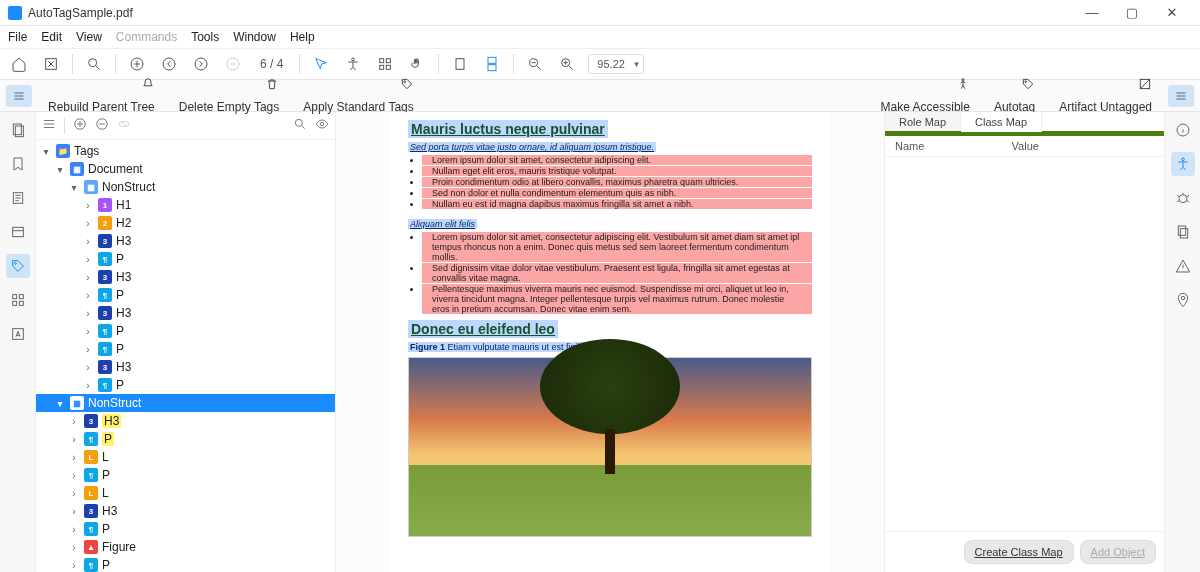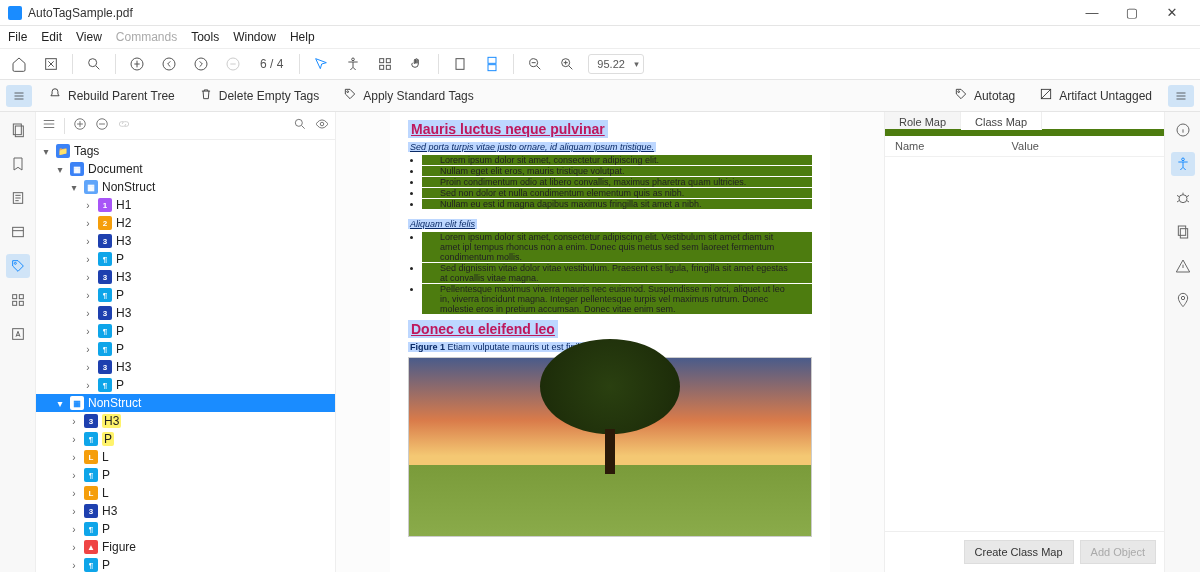--- a/index.html
+++ b/index.html
@@ -28,7 +28,7 @@
 
 .actionbar { display: flex; align-items: center; height: 32px; border-bottom: 1px solid #e5e5e5; padding: 0 6px; gap: 8px; color: #333; background: #fafafa; }
 .actionbar .toggle { width: 26px; height: 22px; background: #d0e4f7; border-radius: 3px; display: flex; align-items: center; justify-content: center; }
-.actionbar .btn { display: flex; align-items: center; gap: 6px; padding: 3px 8px; border-radius: 3px; font-size: 12px; }
+.actionbar .btn { display: flex; align-items: flex-end; gap: 6px; padding: 3px 8px; border-radius: 3px; font-size: 12px; flex-direction: column; }
 .actionbar .spacer { flex: 1; }
 
 

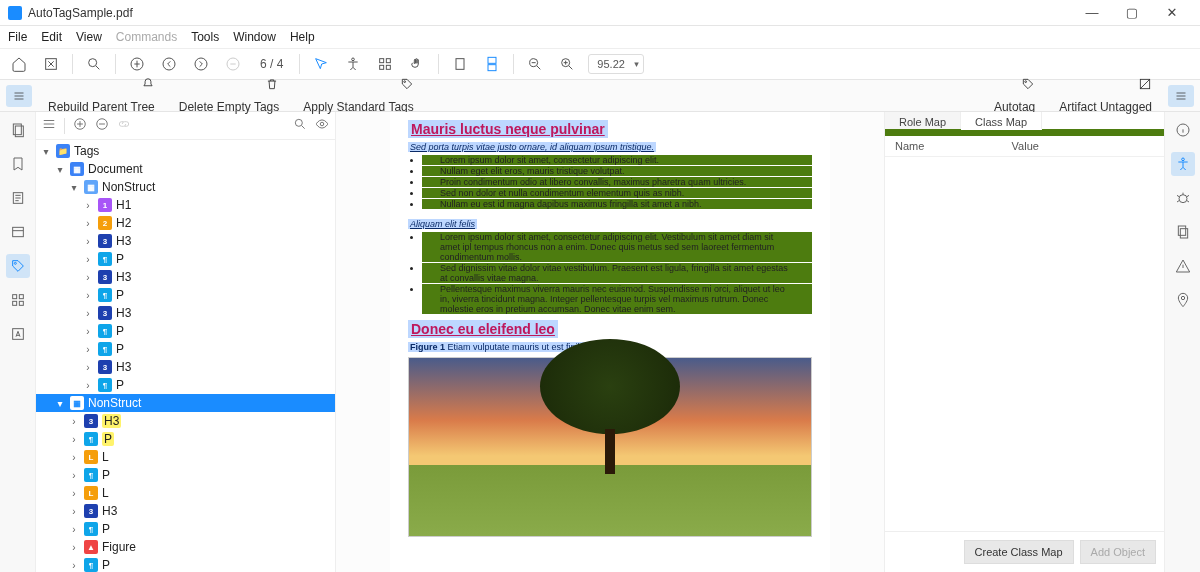--- a/index.html
+++ b/index.html
@@ -236,6 +236,13 @@
     <span>Apply Standard Tags</span>
   </div>
   <div class="spacer"></div>
+  <div class="btn">
+    <span><svg width="14" height="14" viewBox="0 0 24 24">
+          <circle cx="12" cy="5" r="2"></circle>
+          <path d="M8 10l4-2 4 2M12 8v6l-3 6M12 14l3 6"></path>
+        </svg></span>
+    <span>Make Accessible</span>
+  </div>
   <div class="btn">
     <span><svg width="14" height="14" viewBox="0 0 24 24">
           <path d="M4 4h8l8 8-8 8-8-8z"></path>

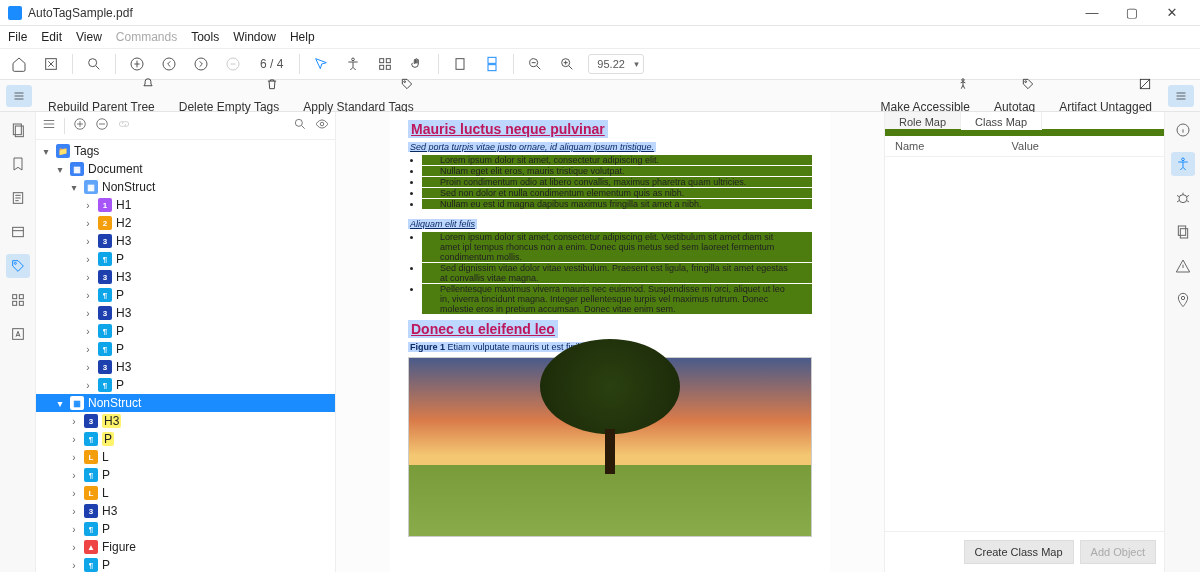--- a/index.html
+++ b/index.html
@@ -64,7 +64,7 @@
 .doc-area { flex: 1; background: #fcfcfc; position: relative; overflow: hidden; display: flex; justify-content: center; }
 .page-view { width: 440px; background: #fff; margin-top: 0; padding: 8px 18px 18px 18px; position: relative; }
 .page-header { text-align: right; font-size: 9px; font-style: italic; color: #444; margin-bottom: 8px; }
-.doc-h { font-weight: bold; color: #be185d; text-decoration: underline; background: #bdd7ff; padding: 1px 3px; display: inline-block; }
+.doc-h { font-weight: bold; color: #14532d; text-decoration: underline; background: #bdd7ff; padding: 1px 3px; display: inline-block; }
 .doc-h.h2 { font-size: 14px; }
 .doc-sub { font-size: 9px; font-style: italic; color: #0a2a66; text-decoration: underline; background: #bdd7ff; padding: 0 2px; display: inline-block; margin-top: 4px; }
 .doc-list { margin: 2px 0 6px 14px; }

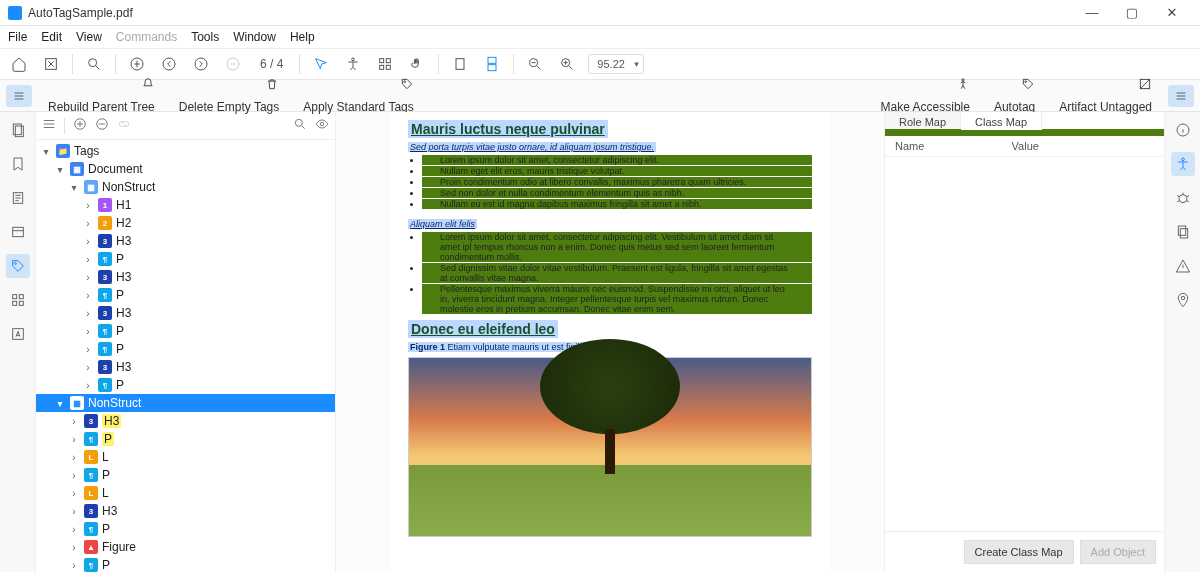--- a/index.html
+++ b/index.html
@@ -78,7 +78,7 @@
 
 
 .props { width: 280px; border-left: 1px solid #eee; display: flex; flex-direction: column; }
-.props-tabs { display: flex; border-bottom: 7px solid #4d7c0f; height: 24px; }
+.props-tabs { display: flex; border-bottom: 5px solid #4d7c0f; height: 24px; }
 .props-tabs .tab { padding: 4px 14px; font-size: 11px; color: #444; border-right: 1px solid #eee; background: #f5f5f5; }
 .props-tabs .tab.active { background: #fff; border-bottom: 1px solid #fff; margin-bottom: -1px; }
 .props-head { display: flex; padding: 4px 10px; font-size: 11px; color: #555; border-bottom: 1px solid #f0f0f0; }

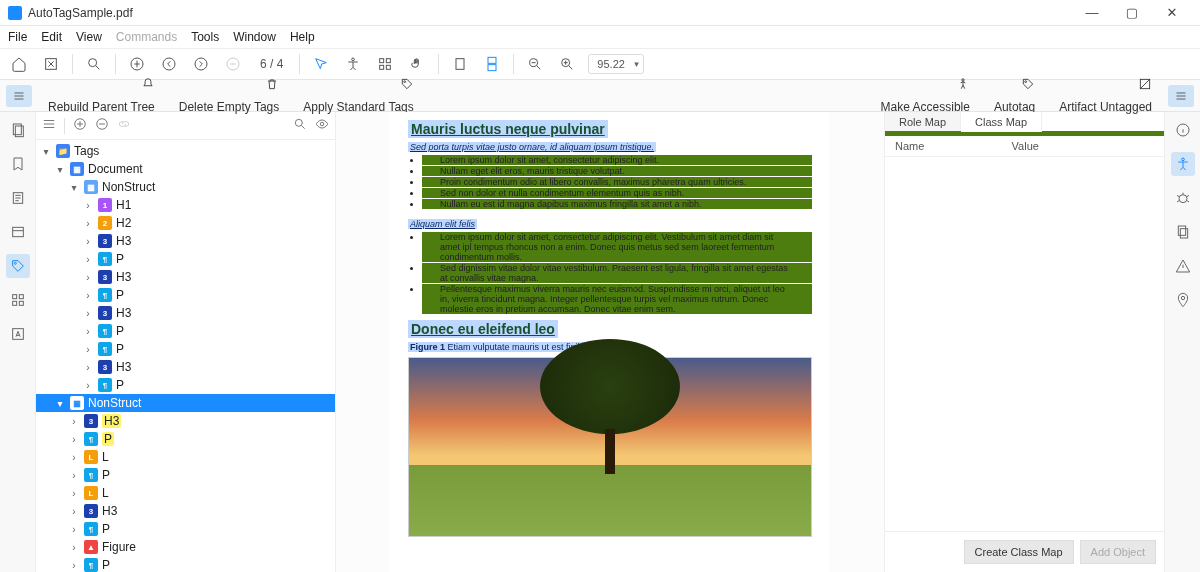--- a/index.html
+++ b/index.html
@@ -68,7 +68,7 @@
 .doc-h.h2 { font-size: 14px; }
 .doc-sub { font-size: 9px; font-style: italic; color: #0a2a66; text-decoration: underline; background: #bdd7ff; padding: 0 2px; display: inline-block; margin-top: 4px; }
 .doc-list { margin: 2px 0 6px 14px; }
-.doc-list li { font-size: 9px; color: #222; background: #4d7c0f; padding: 0 18px; margin-bottom: 1px; list-style: disc; }
+.doc-list li { font-size: 9px; color: #222; background: #fca5a5; padding: 0 10px; margin-bottom: 1px; list-style: disc; }
 .doc-cap { font-size: 9px; background: #bdd7ff; color: #0a2a66; padding: 0 2px; display: inline-block; margin-top: 4px; }
 .doc-cap b { font-weight: bold; }
 .doc-img { width: 100%; height: 180px; margin-top: 4px; background: linear-gradient(to bottom, #4a5b8a 0%, #d97b4a 35%, #f4c873 55%, #f4c873 60%, #7a9b3a 60%, #8aab4a 100%); position: relative; border: 1px solid #ccc; }

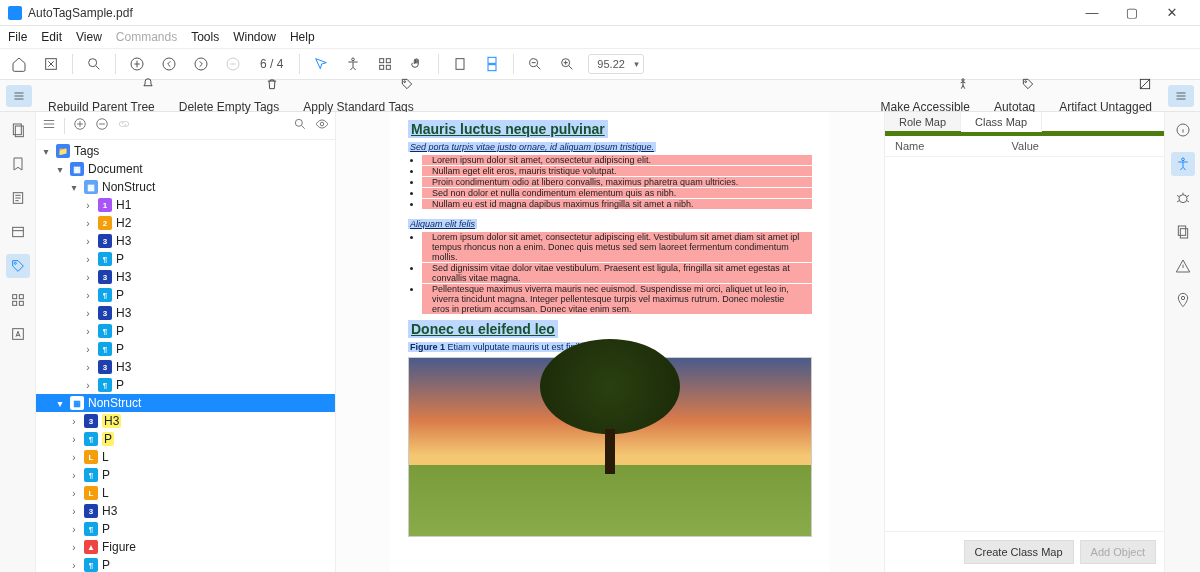--- a/index.html
+++ b/index.html
@@ -85,7 +85,7 @@
 .props-head .col1 { width: 45%; }
 .props-body { flex: 1; }
 .props-foot { display: flex; gap: 6px; padding: 8px; border-top: 1px solid #eee; justify-content: flex-end; }
-.props-foot .pbtn { background: #e8e8e8; border: 1px solid #ddd; border-radius: 0; padding: 5px 10px; font-size: 11px; color: #333; }
+.props-foot .pbtn { background: #e8e8e8; border: 1px solid #ddd; border-radius: 8px; padding: 5px 10px; font-size: 11px; color: #333; text-decoration: underline; }
 .props-foot .pbtn.dis { color: #aaa; }
 
 svg { stroke: currentColor; fill: none; stroke-width: 1.5; }

